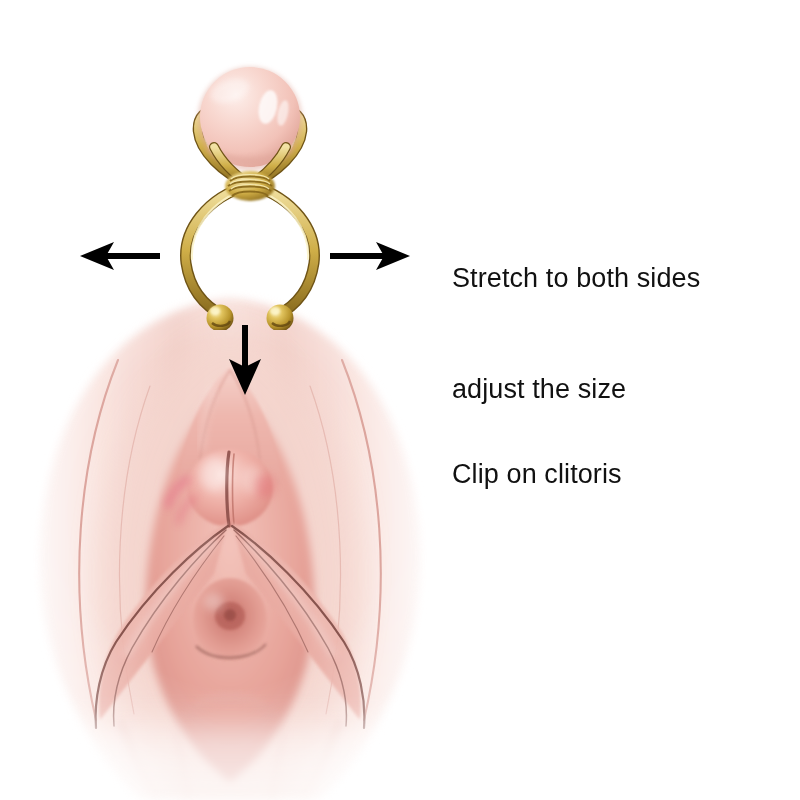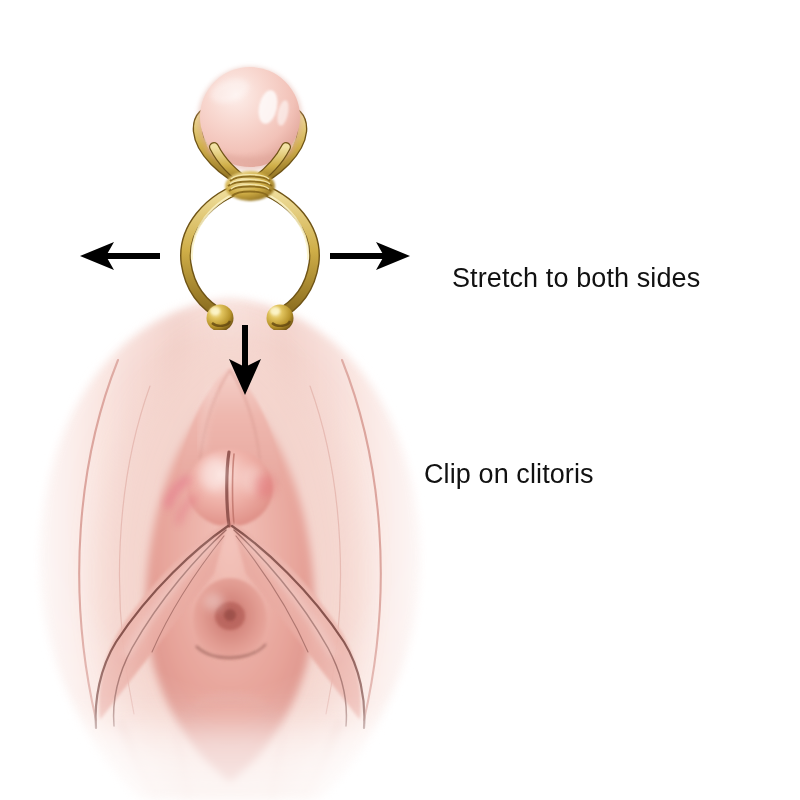--- a/index.html
+++ b/index.html
@@ -351,6 +351,7 @@
 
   <div id="caption-stretch" class="caption">
     <span class="caption-line">Stretch to both sides</span>
+    <span class="caption-line">adjust the size</span>
   </div>
 
   <div id="caption-clip" class="caption">

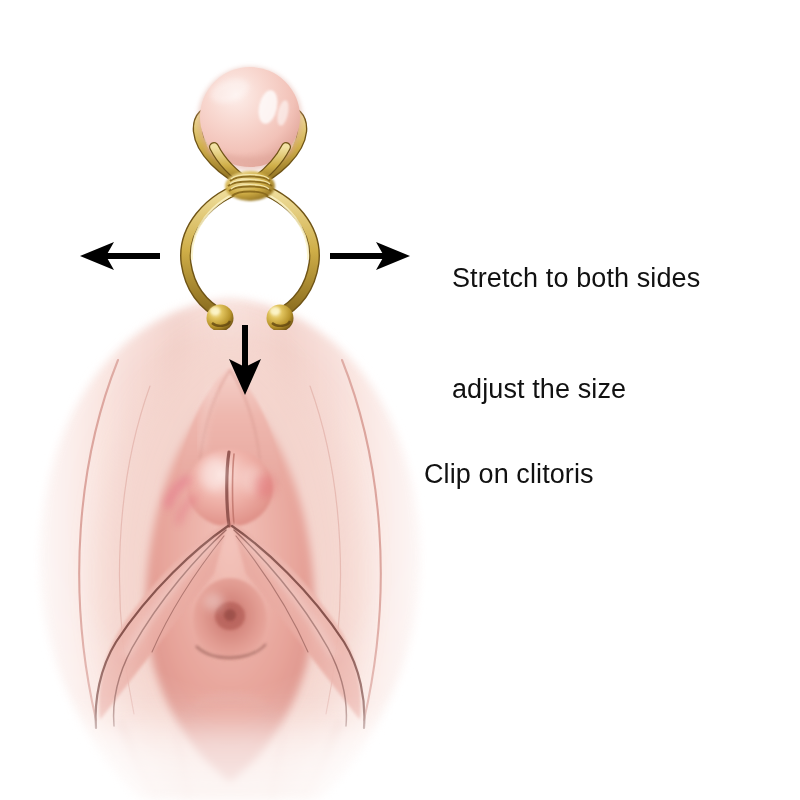--- a/index.html
+++ b/index.html
@@ -50,7 +50,7 @@
     letter-spacing:0.1px;
   }
   #caption-stretch{ left:452px; top:186px; }
-  #caption-clip{    left:424px; top:382px; }
+  #caption-clip{    left:452px; top:382px; }
   .caption-line{display:block;}
 </style>
 </head>

